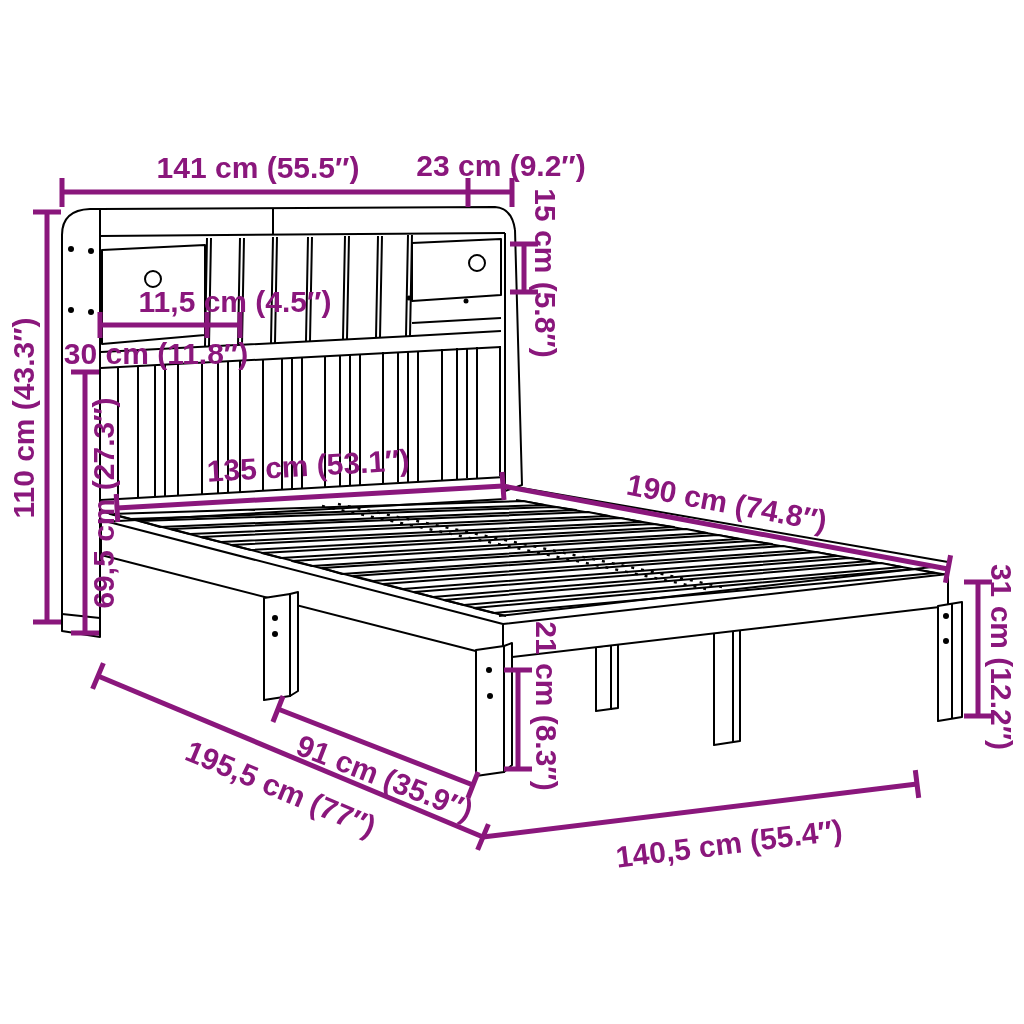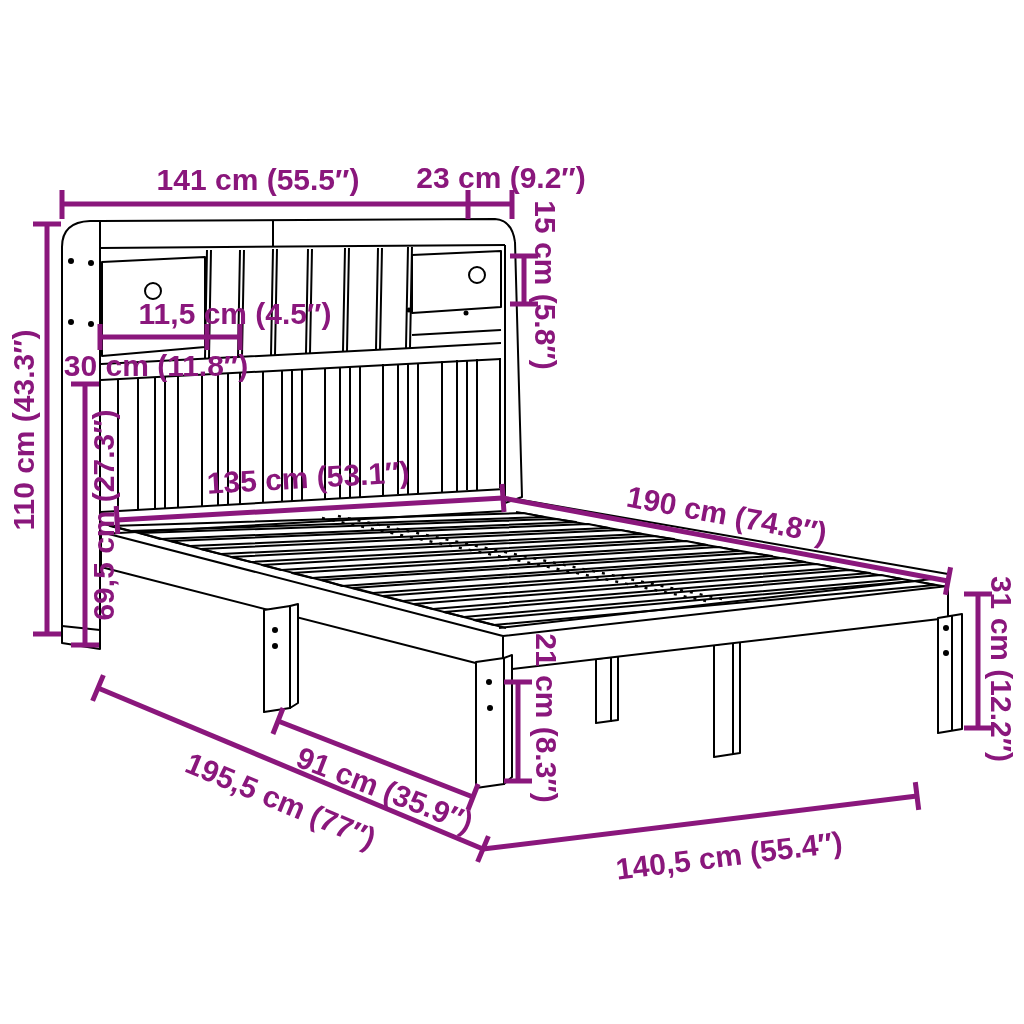--- a/index.html
+++ b/index.html
@@ -4,7 +4,7 @@
 <style>
   :root { --accent:#8a177c; --ink:#000000; --bg:#ffffff; }
   html,body { margin:0; padding:0; background:var(--bg); }
-  .stage { width:1024px; height:956px; background:var(--bg); position:relative; margin:16px auto; }
+  .stage { width:1024px; height:956px; background:var(--bg); position:relative; margin:4px auto; }
   svg { display:block; }
   
   .ln   { stroke:var(--ink); stroke-width:2; fill:none; stroke-linejoin:round; }

